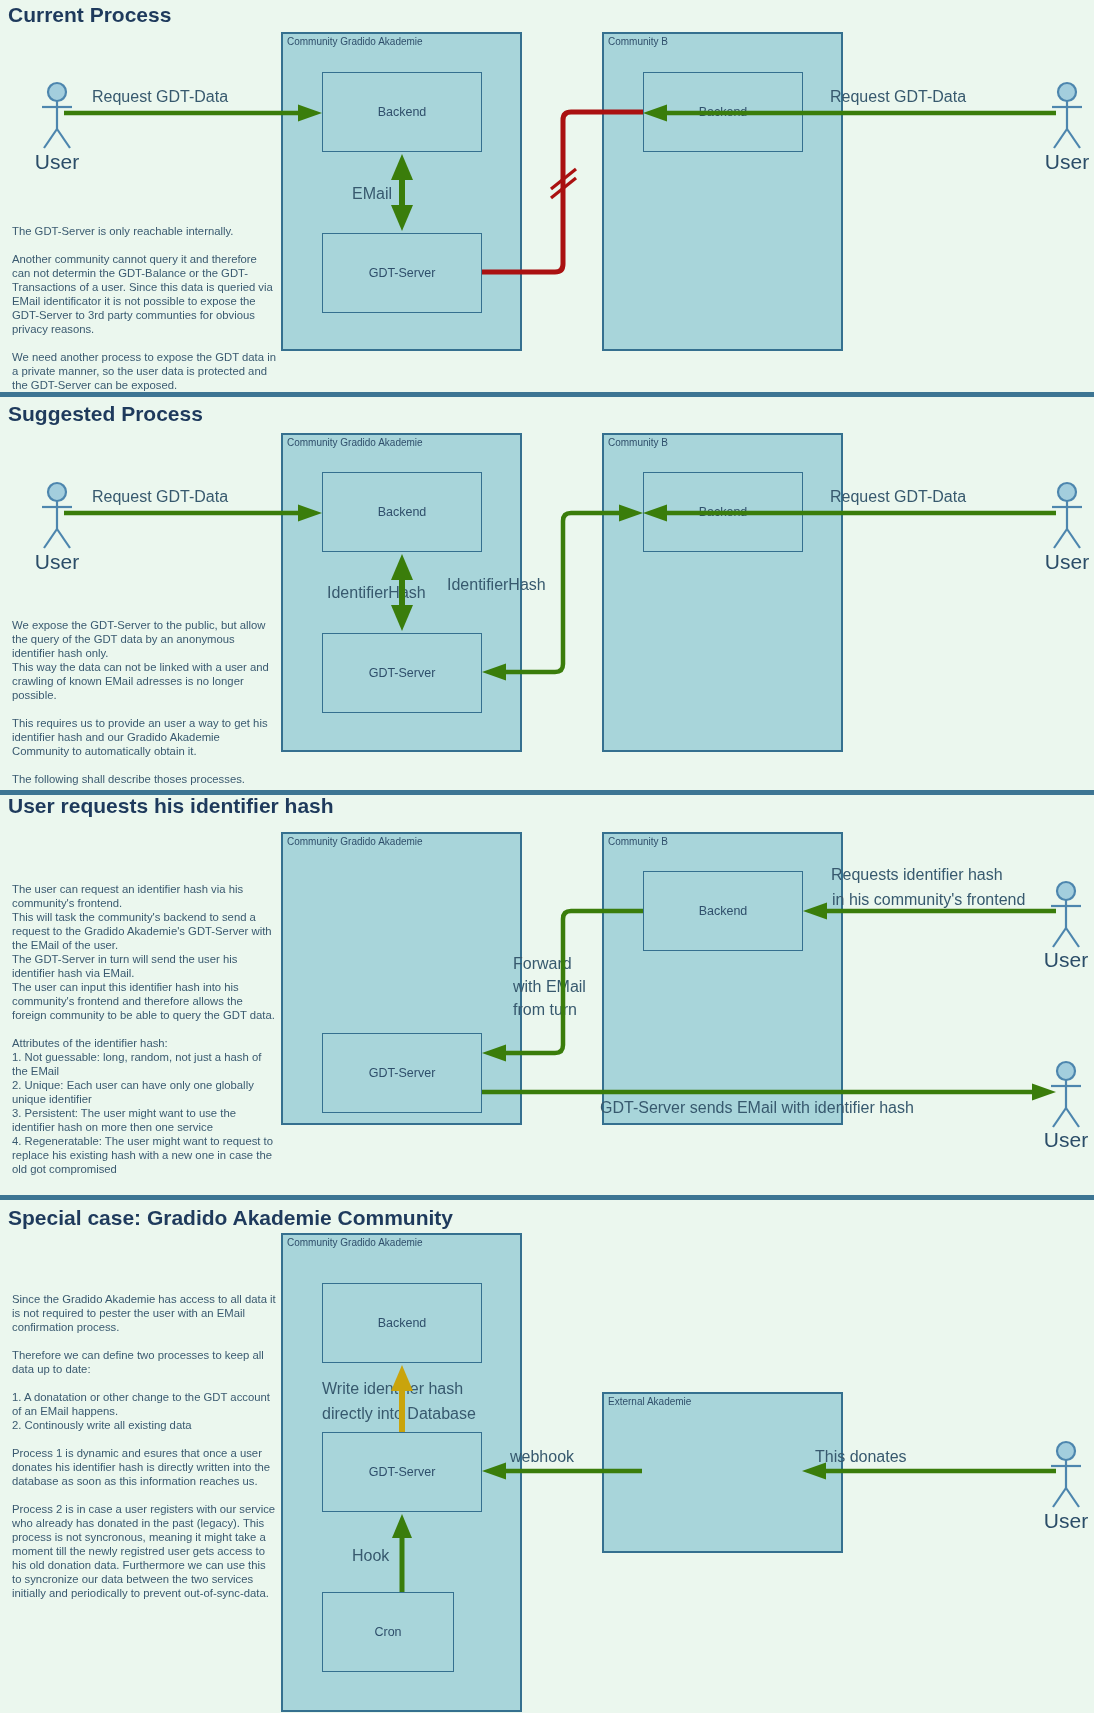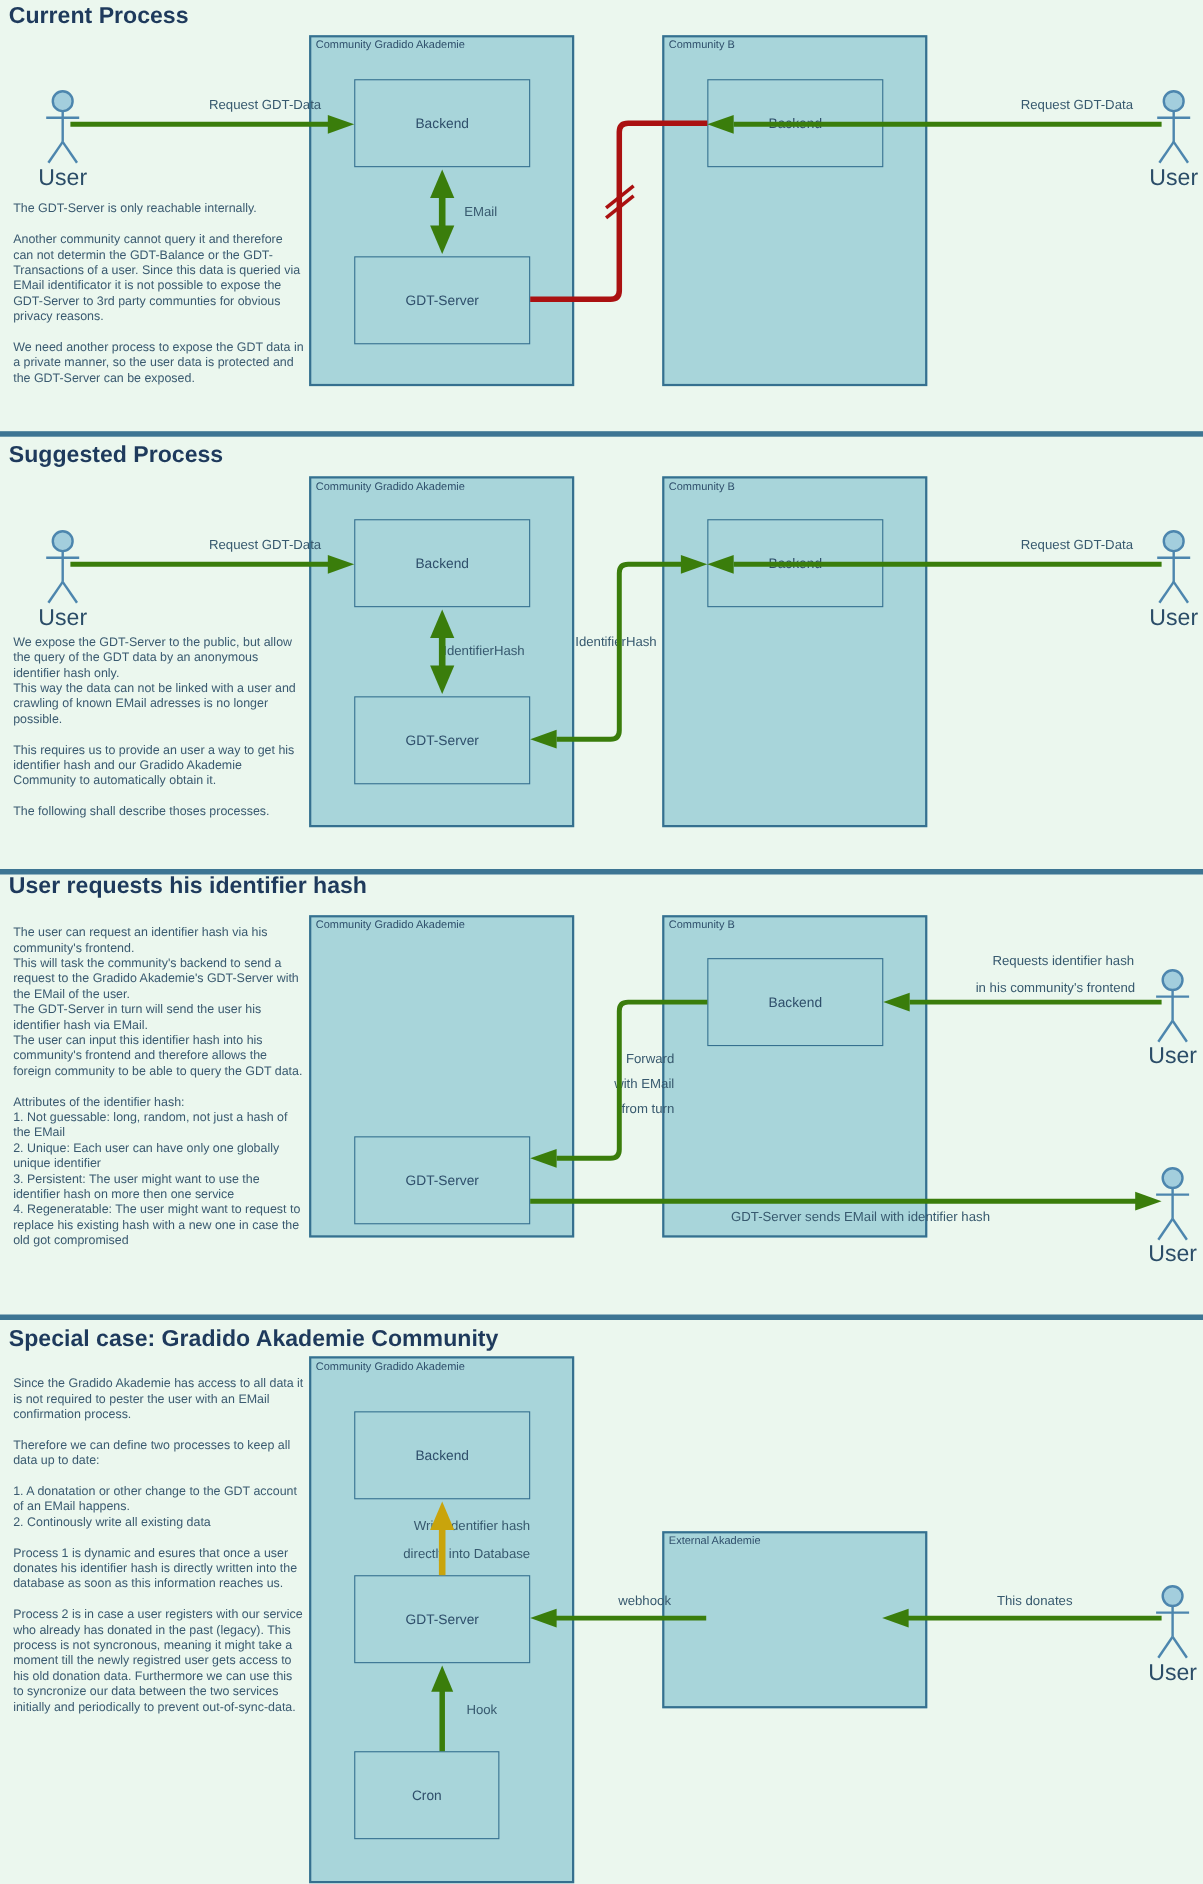--- a/index.html
+++ b/index.html
@@ -14,7 +14,7 @@
   .node{position:absolute;background:#a8d5da;border:1.5px solid #35708f;box-sizing:border-box;
         display:flex;align-items:center;justify-content:center;
         font-size:12.5px;color:#2f4f6b;}
-  .lbl{position:absolute;font-size:12px;color:#37596e;text-align:right;white-space:nowrap;}
+  .lbl{position:absolute;font-size:16px;color:#37596e;text-align:left;white-space:nowrap;}
   .userlbl{position:absolute;width:90px;font-size:21px;color:#2b4d68;text-align:center;}
   svg#overlay{position:absolute;left:0;top:0;pointer-events:none;}
 </style>

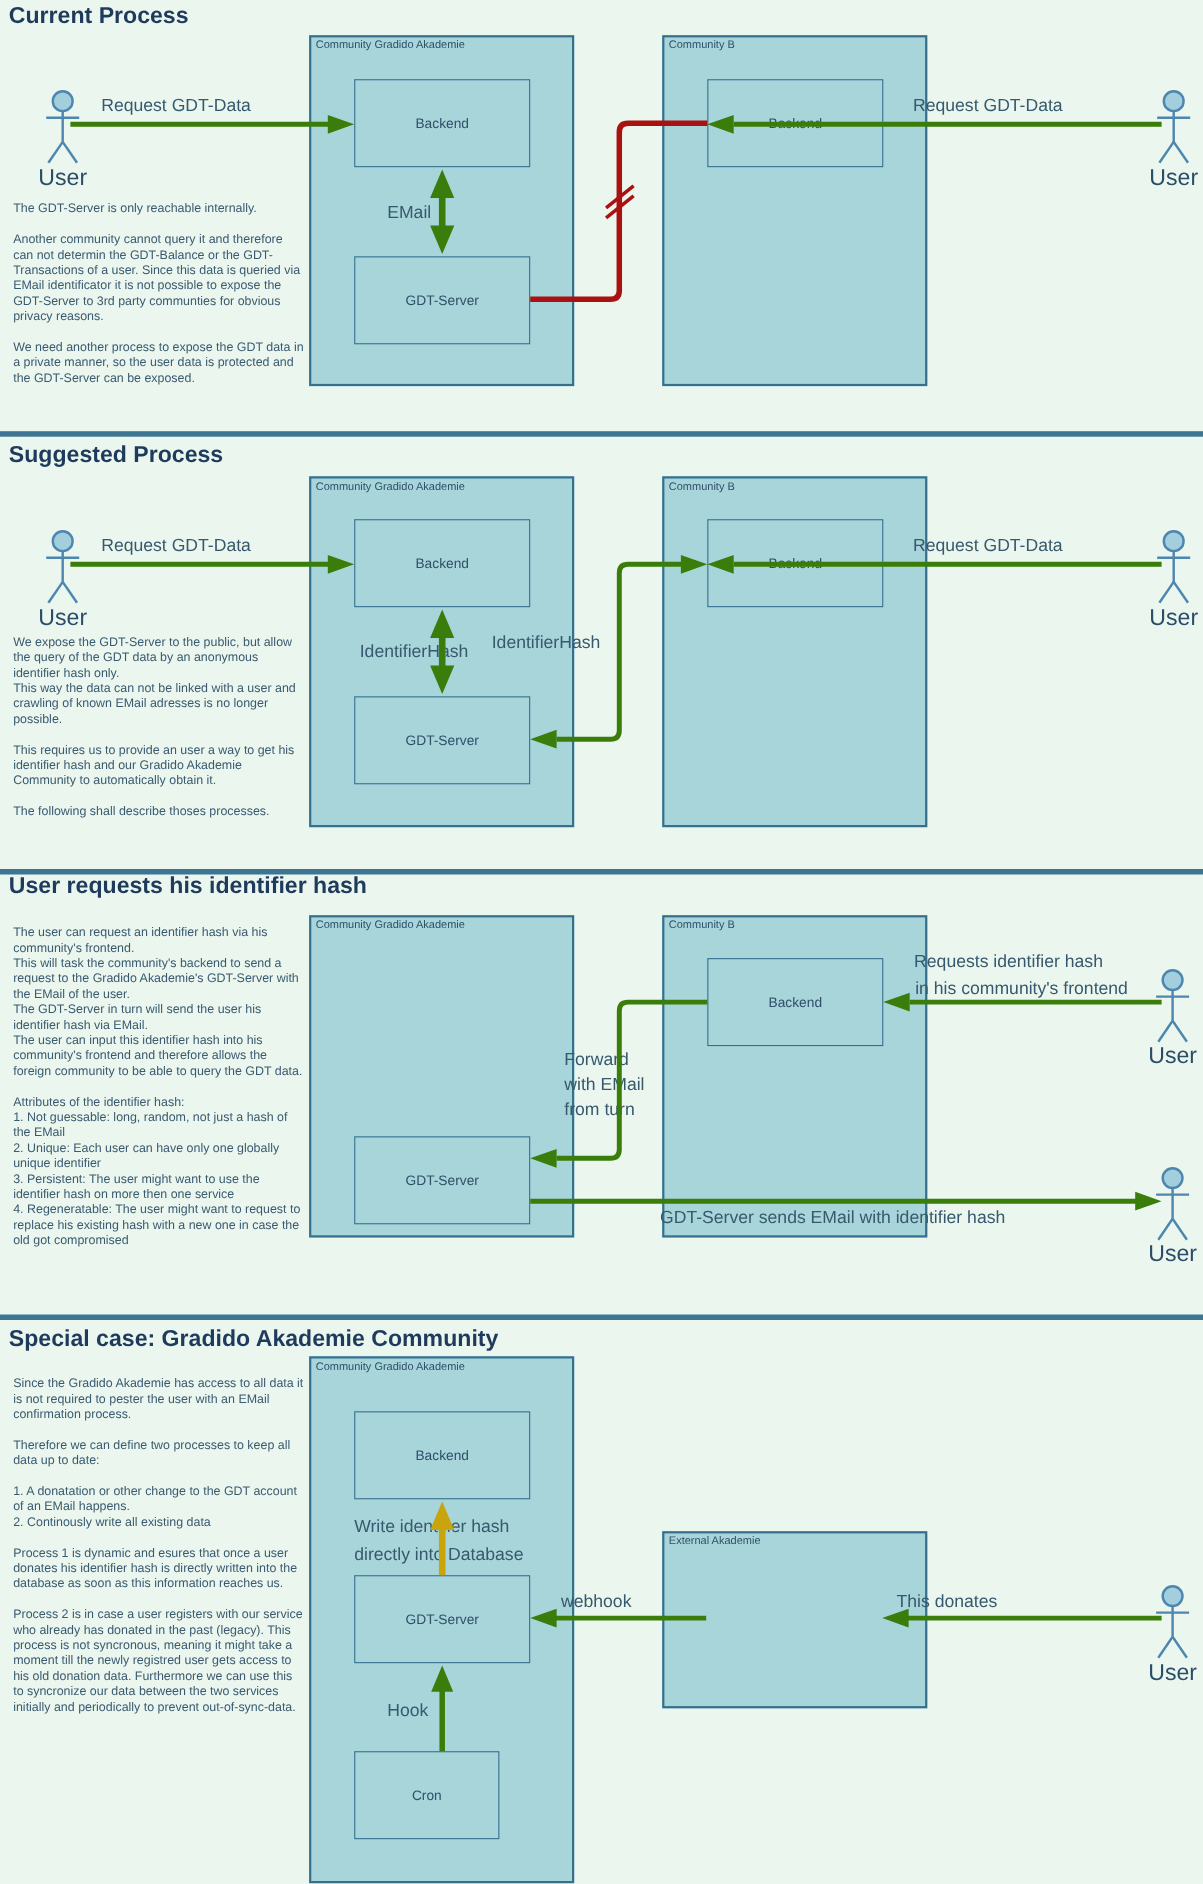--- a/index.html
+++ b/index.html
@@ -8,7 +8,7 @@
   .title{position:absolute;left:8px;font-size:21px;font-weight:bold;color:#1e3a5c;white-space:nowrap;}
   .divider{position:absolute;left:0;width:1094px;height:5px;background:#3d7593;}
   .para{position:absolute;left:12px;width:264px;font-size:11.3px;line-height:14px;
-        color:#3a5a70;white-space:pre-line;}
+        color:#3a5a70;white-space:pre-line;margin-top:41px;}
   .community{position:absolute;background:#a8d5da;border:2px solid #35708f;box-sizing:border-box;}
   .clabel{position:absolute;left:4px;top:2px;font-size:10px;color:#2f4f6b;white-space:nowrap;}
   .node{position:absolute;background:#a8d5da;border:1.5px solid #35708f;box-sizing:border-box;

